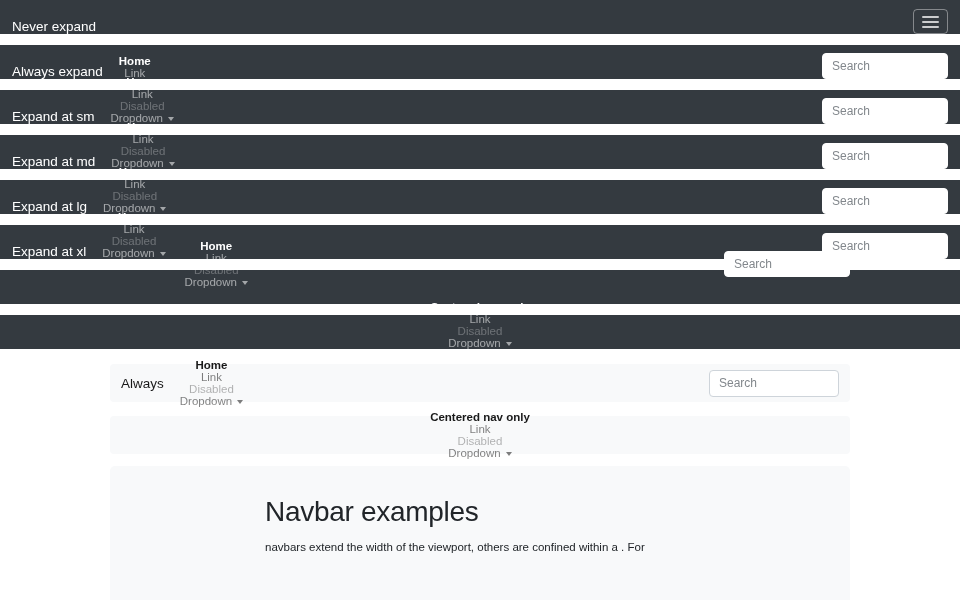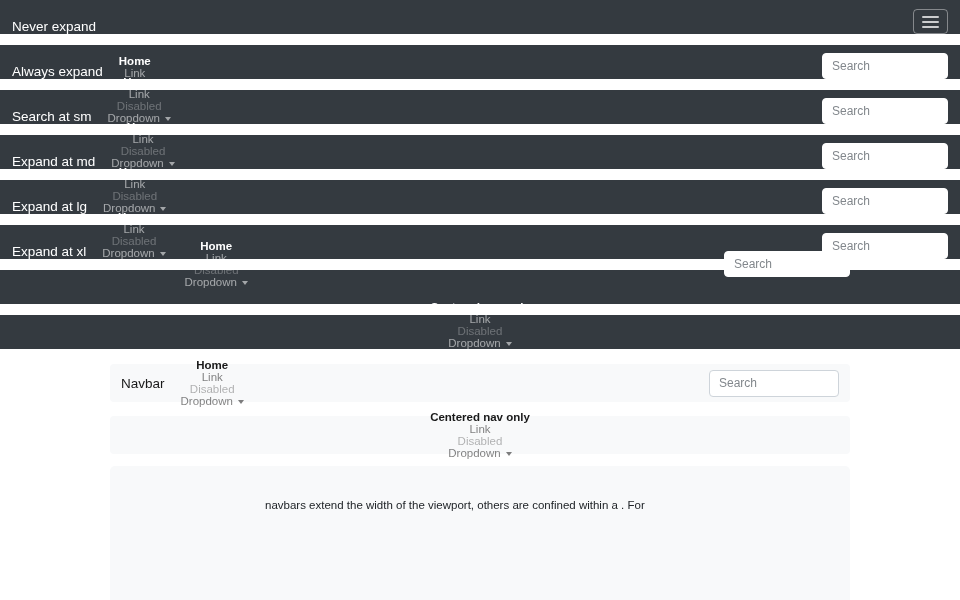--- a/index.html
+++ b/index.html
@@ -167,7 +167,7 @@
 </nav>
 
 <nav class="navbar">
-  <a class="brand">Search at sm</a>
+  <a class="brand">Expand at sm</a>
   <div class="nav">
     <a class="nav-link active">Home</a>
     <a class="nav-link normal">Link</a>

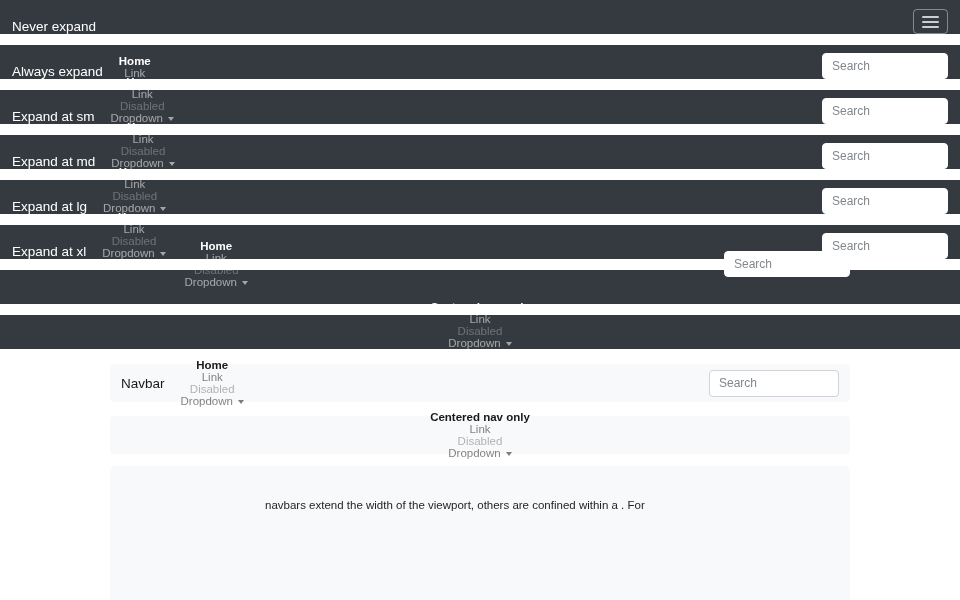--- a/index.html
+++ b/index.html
@@ -240,7 +240,7 @@
 <div class="page-container">
 
   <nav class="navbar-light first">
-    <a class="brand">Navbar</a>
+    <a class="brand">Always</a>
     <div class="nav">
       <a class="nav-link active">Home</a>
       <a class="nav-link normal">Link</a>

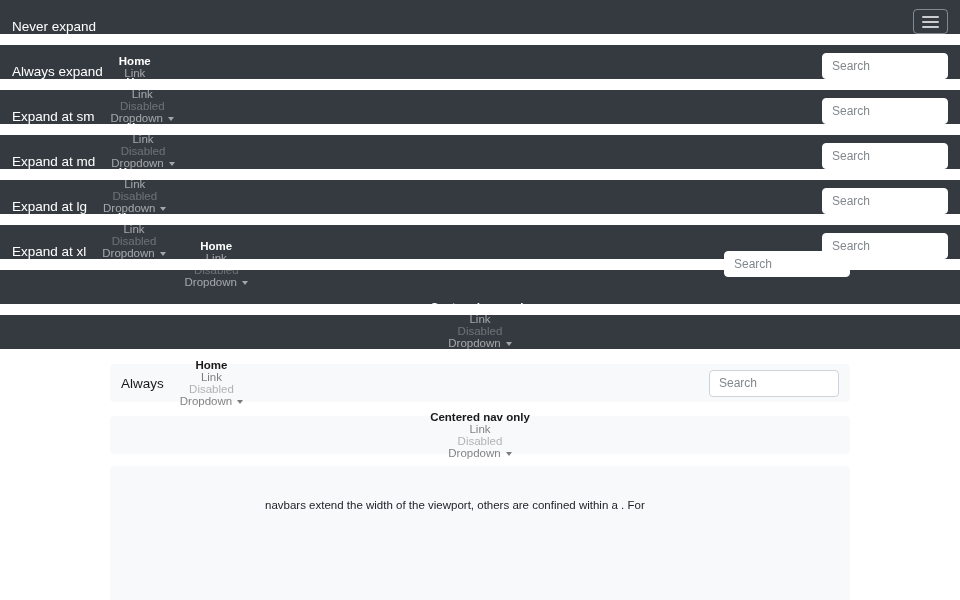--- a/index.html
+++ b/index.html
@@ -262,6 +262,7 @@
 
   <div class="jumbotron">
     <div class="jumbotron-inner">
+      <h1>Navbar examples</h1>
       <div class="lead">
         <div class="line"><span>navbars extend the width of the viewport, others are confined within a </span><span>. For</span></div>
       </div>

